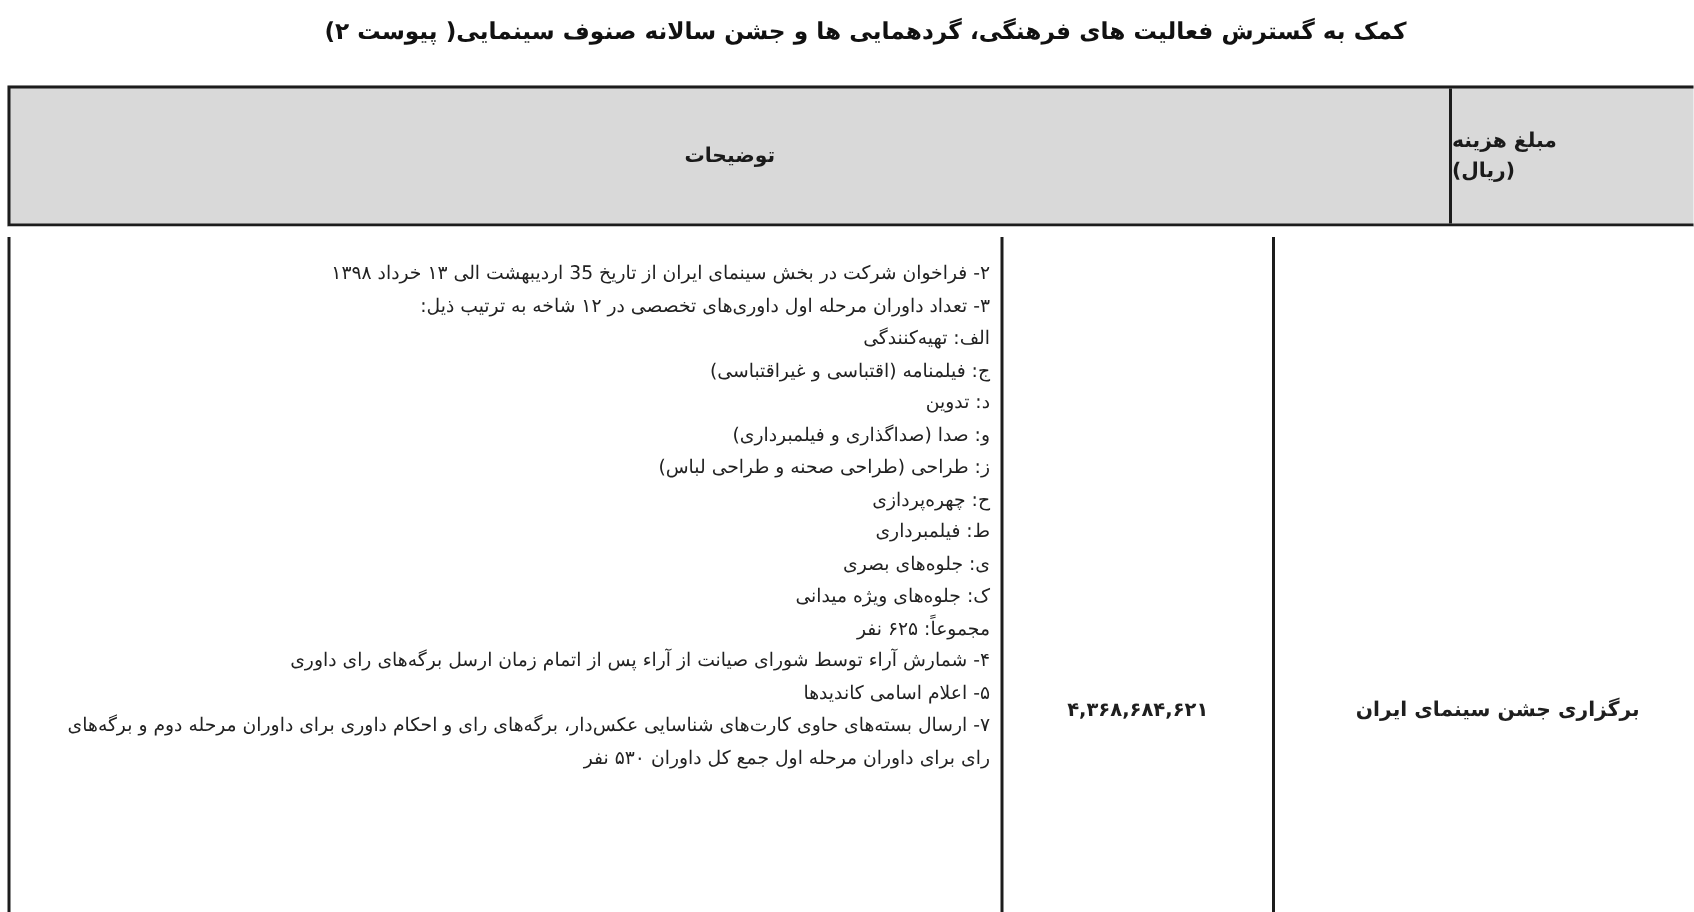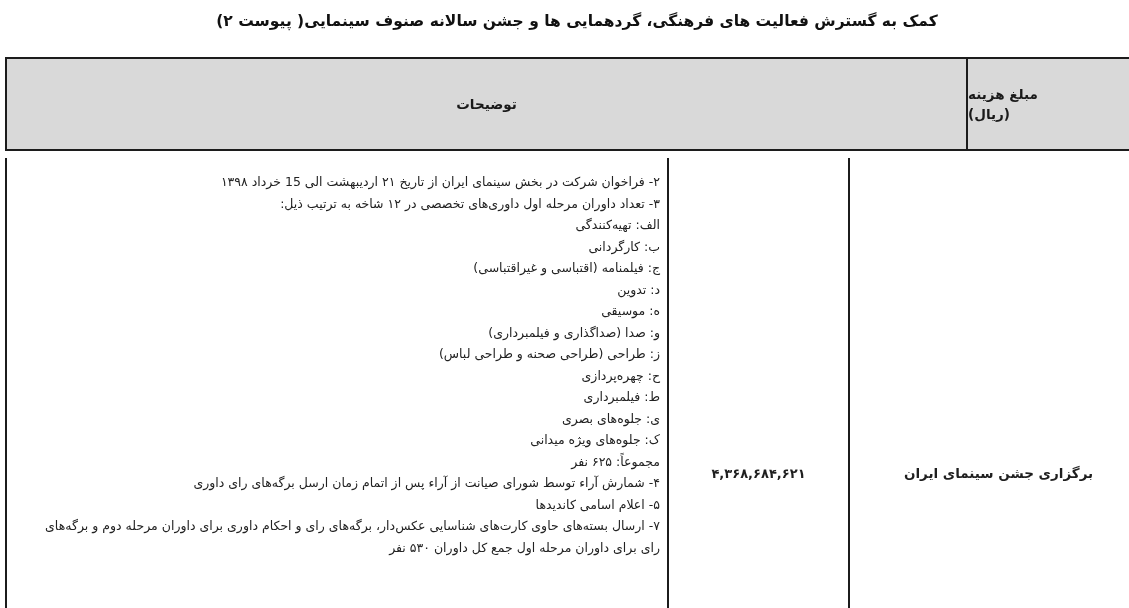--- a/index.html
+++ b/index.html
@@ -92,7 +92,7 @@
         <span>۴,۳۶۸,۶۸۴,۶۲۱</span>
       </div>
       <div class="body-cell-notes">
-          <div class="note-line">۲- فراخوان شرکت در بخش سینمای ایران از تاریخ ۲۱ اردیبهشت الی 15 خرداد ۱۳۹۸</div>
+          <div class="note-line">۲- فراخوان شرکت در بخش سینمای ایران از تاریخ 35 اردیبهشت الی ۱۳ خرداد ۱۳۹۸</div>
           <div class="note-line">۳- تعداد داوران مرحله اول داوری‌های تخصصی در ۱۲ شاخه به ترتیب ذیل:</div>
           <div class="note-line">الف: تهیه‌کنندگی</div>
           <div class="note-line">ب: کارگردانی</div>

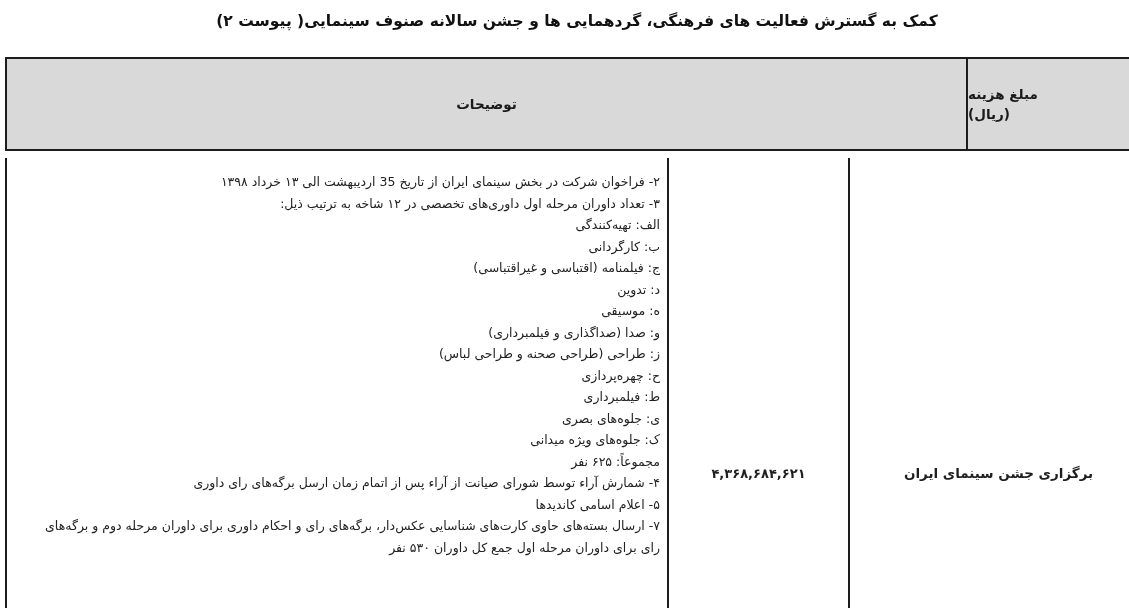--- a/index.html
+++ b/index.html
@@ -95,7 +95,6 @@
           <div class="note-line">۲- فراخوان شرکت در بخش سینمای ایران از تاریخ 35 اردیبهشت الی ۱۳ خرداد ۱۳۹۸</div>
           <div class="note-line">۳- تعداد داوران مرحله اول داوری‌های تخصصی در ۱۲ شاخه به ترتیب ذیل:</div>
           <div class="note-line">الف: تهیه‌کنندگی</div>
-          <div class="note-line">ب: کارگردانی</div>
           <div class="note-line">ج: فیلمنامه (اقتباسی و غیراقتباسی)</div>
           <div class="note-line">د: تدوین</div>
           <div class="note-line">ه: موسیقی</div>

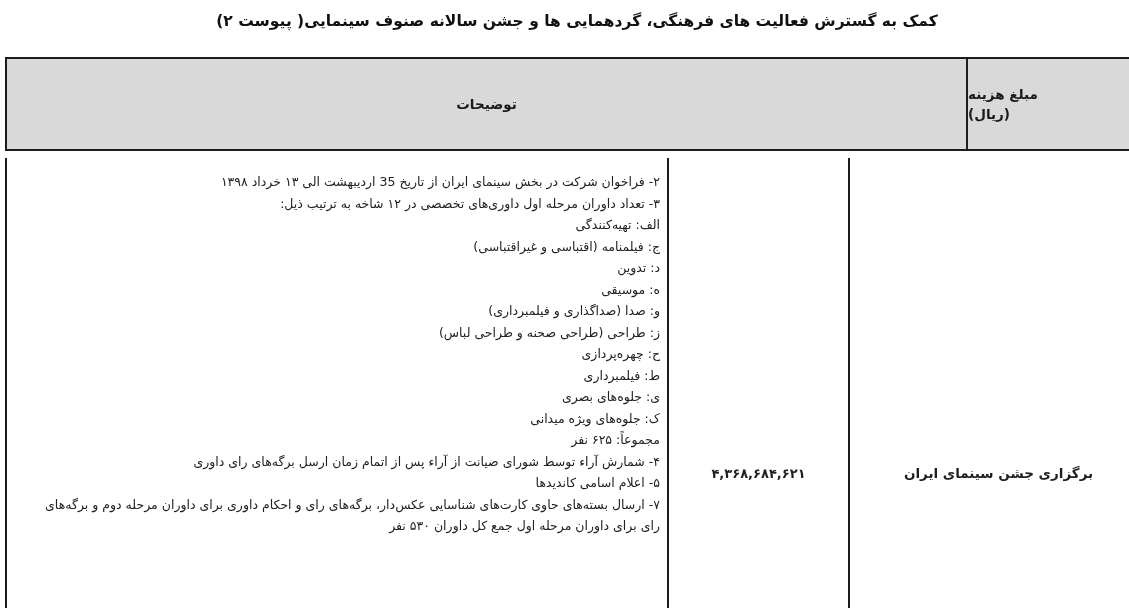--- a/index.html
+++ b/index.html
@@ -97,7 +97,6 @@
           <div class="note-line">الف: تهیه‌کنندگی</div>
           <div class="note-line">ج: فیلمنامه (اقتباسی و غیراقتباسی)</div>
           <div class="note-line">د: تدوین</div>
-          <div class="note-line">ه: موسیقی</div>
           <div class="note-line">و: صدا (صداگذاری و فیلمبرداری)</div>
           <div class="note-line">ز: طراحی (طراحی صحنه و طراحی لباس)</div>
           <div class="note-line">ح: چهره‌پردازی</div>

